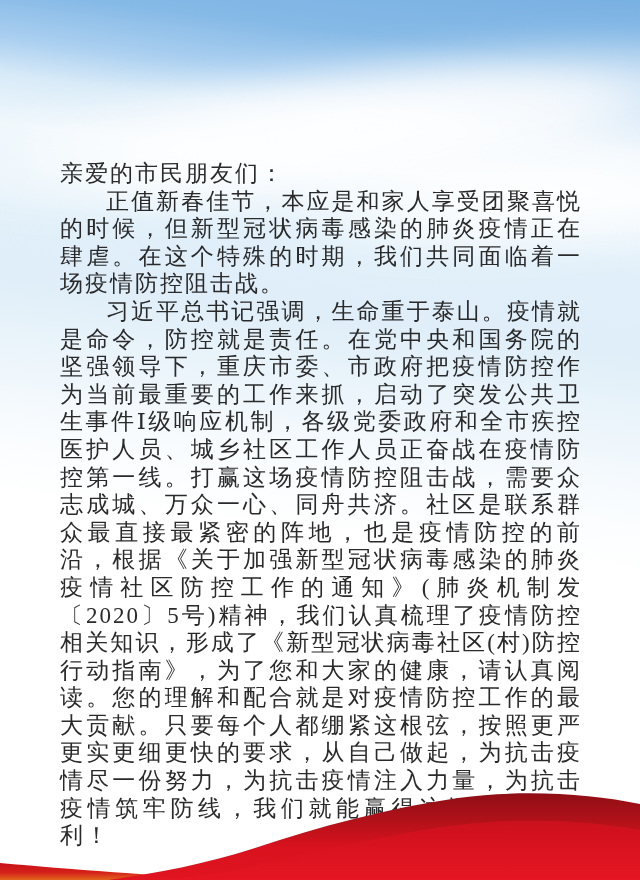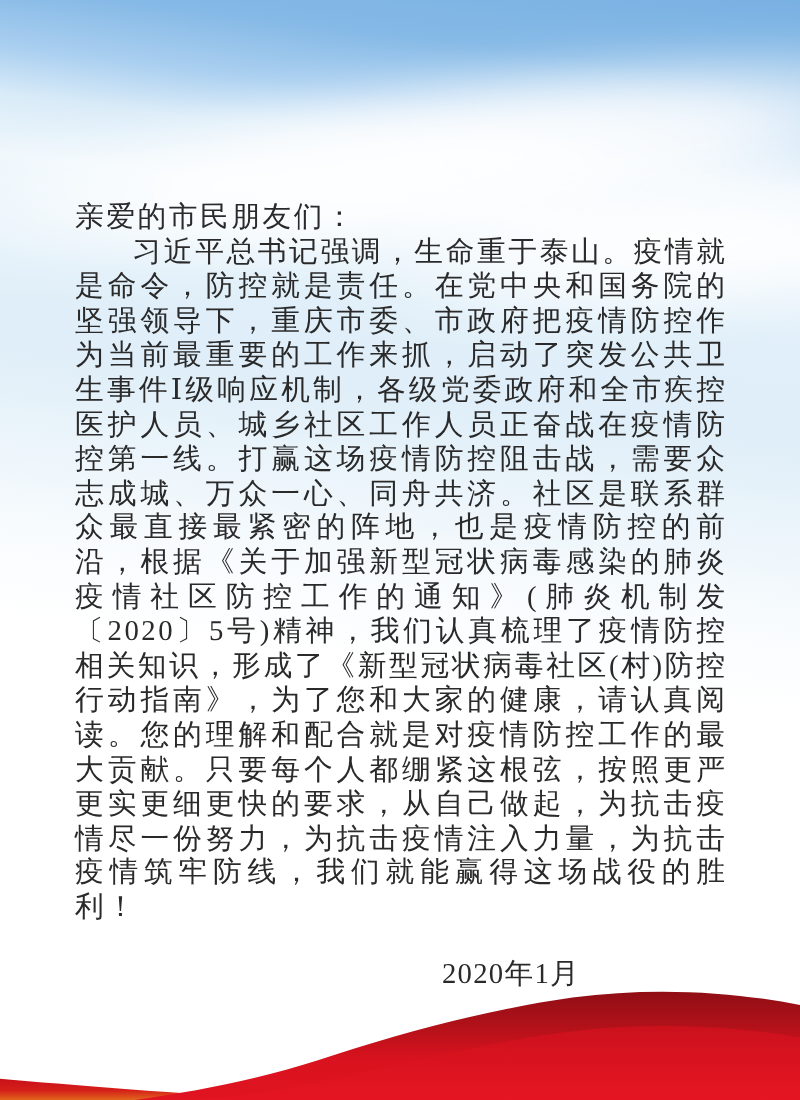--- a/index.html
+++ b/index.html
@@ -87,6 +87,7 @@
 
   <div class="letter">
     <p class="salutation">亲爱的市民朋友们：</p>
+    <p>正值新春佳节，本应是和家人享受团聚喜悦的时候，但新型冠状病毒感染的肺炎疫情正在肆虐。在这个特殊的时期，我们共同面临着一场疫情防控阻击战。</p>
     <p>习近平总书记强调，生命重于泰山。疫情就是命令，防控就是责任。在党中央和国务院的坚强领导下，重庆市委、市政府把疫情防控作为当前最重要的工作来抓，启动了突发公共卫生事件Ⅰ级响应机制，各级党委政府和全市疾控医护人员、城乡社区工作人员正奋战在疫情防控第一线。打赢这场疫情防控阻击战，需要众志成城、万众一心、同舟共济。社区是联系群众最直接最紧密的阵地，也是疫情防控的前沿，根据《关于加强新型冠状病毒感染的肺炎疫情社区防控工作的通知》(肺炎机制发〔2020〕5号)精神，我们认真梳理了疫情防控相关知识，形成了《新型冠状病毒社区(村)防控行动指南》，为了您和大家的健康，请认真阅读。您的理解和配合就是对疫情防控工作的最大贡献。只要每个人都绷紧这根弦，按照更严更实更细更快的要求，从自己做起，为抗击疫情尽一份努力，为抗击疫情注入力量，为抗击疫情筑牢防线，我们就能赢得这场战役的胜利！</p>
 
     <div class="sign-block">

